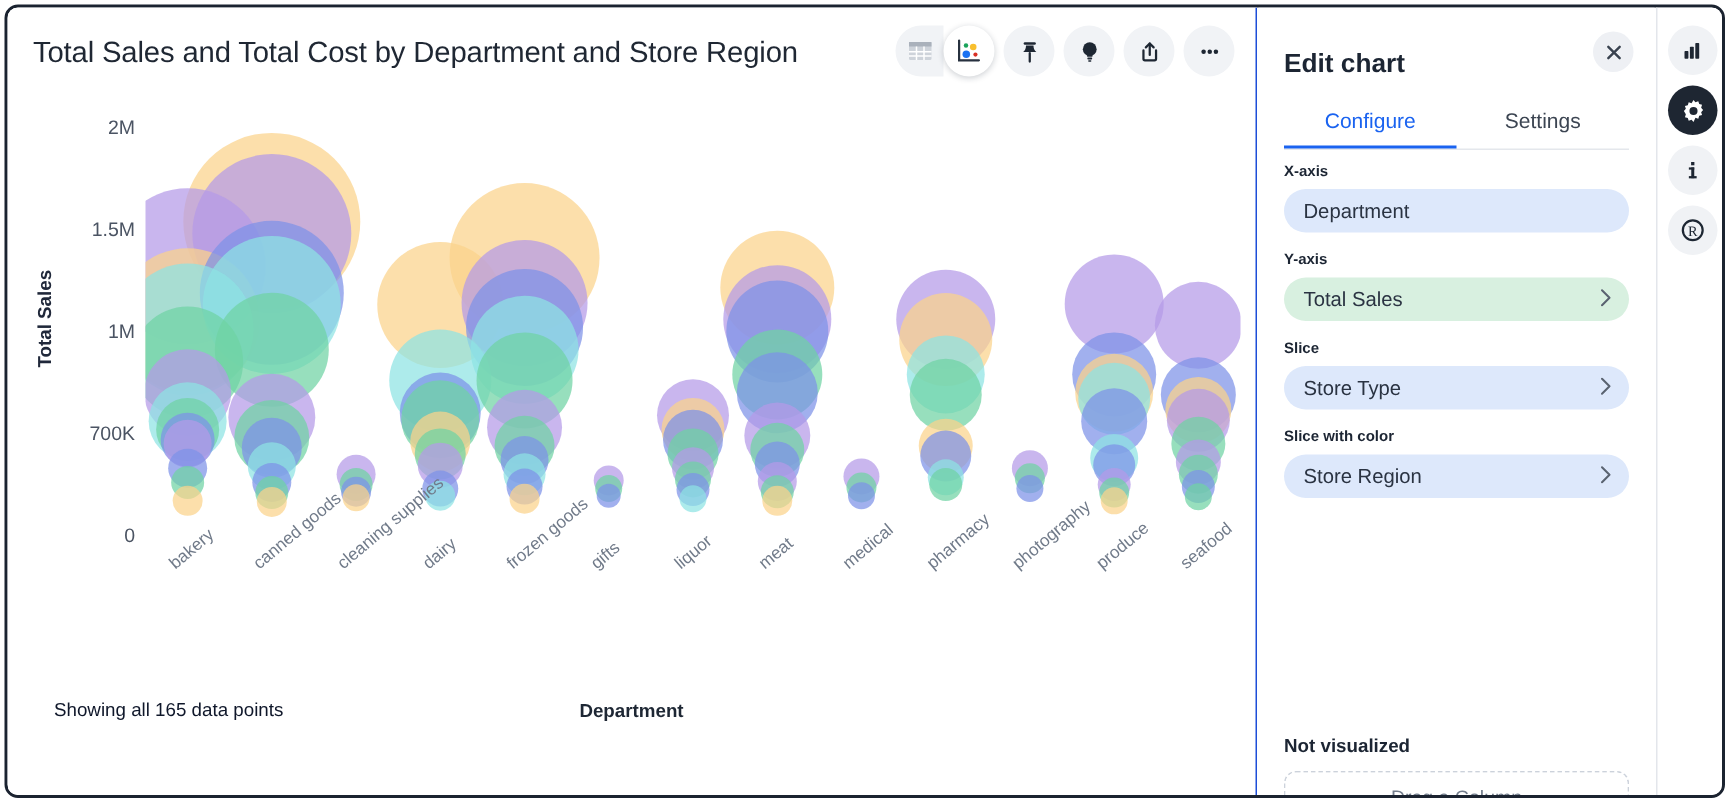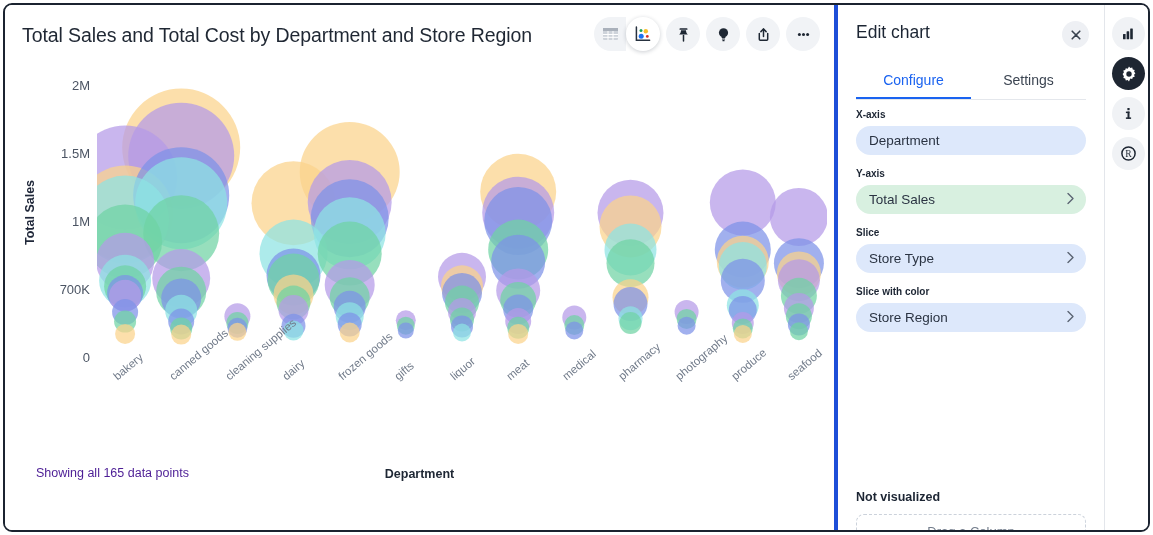--- a/index.html
+++ b/index.html
@@ -33,7 +33,7 @@
     left: 0; top: 0;
     width: 833px; height: 525px;
     background: #ffffff;
-    border-right: 4px solid #1d4ed8;
+    border-right: 1px solid #1d4ed8;
   }
   #chart-header {
     position: absolute;

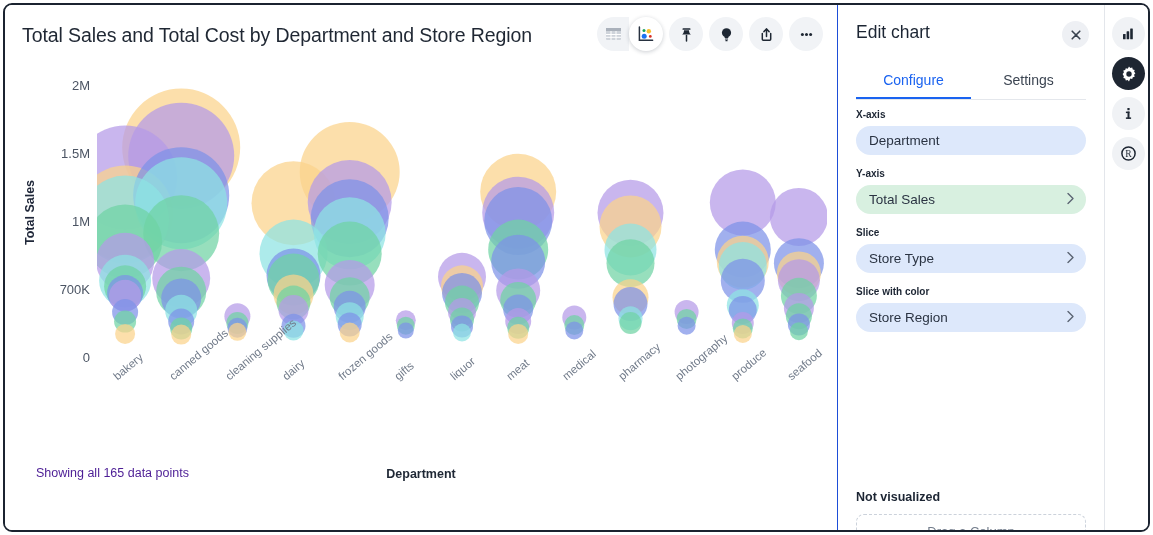--- a/index.html
+++ b/index.html
@@ -145,8 +145,8 @@
     overflow: hidden;
   }
   #panel-title {
-    position: absolute; left: 17px; top: 17px;
-    font-size: 17.5px; color: #1c2533; font-weight: 400;
+    position: absolute; left: 17px; top: 27px;
+    font-size: 17.5px; color: #1c2533; font-weight: 700;
   }
   #panel-close {
     position: absolute; right: 14px; top: 16px;

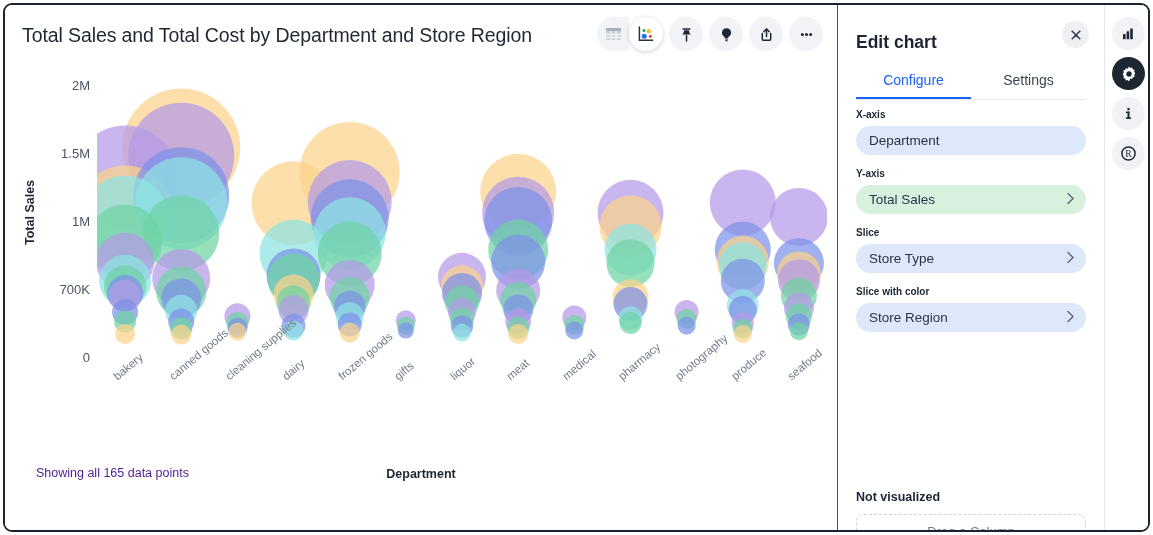--- a/index.html
+++ b/index.html
@@ -109,7 +109,7 @@
     position: absolute;
     left: 31px; top: 461px;
     font-size: 12.5px;
-    color: #4c1d95;
+    color: #0f172a;
     white-space: nowrap;
   }
   #legend-title {

